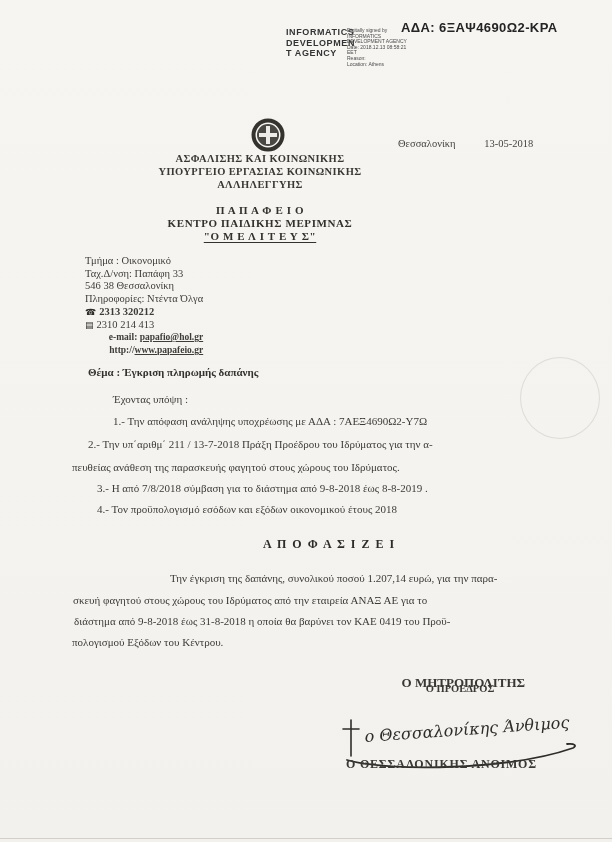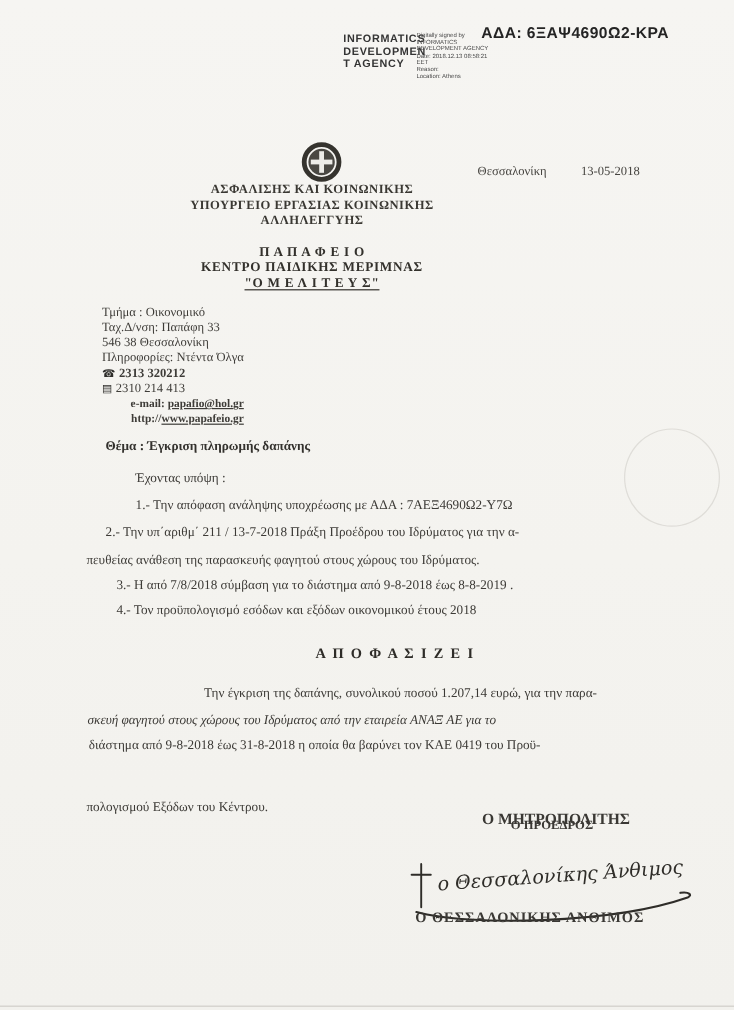--- a/index.html
+++ b/index.html
@@ -56,7 +56,7 @@
     letter-spacing:1.5px; color:#2e2c28;}
   .d-line{font-size:11px; color:#3c3a36;}
   .d1{left:170px; top:560px;}
-  .d2{left:73px;  top:582px;font-style:italic;}
+  .d2{left:73px;  top:582px;}
   .d3{left:74px;  top:603px;}
   .d4{left:72px;  top:655px;}
 

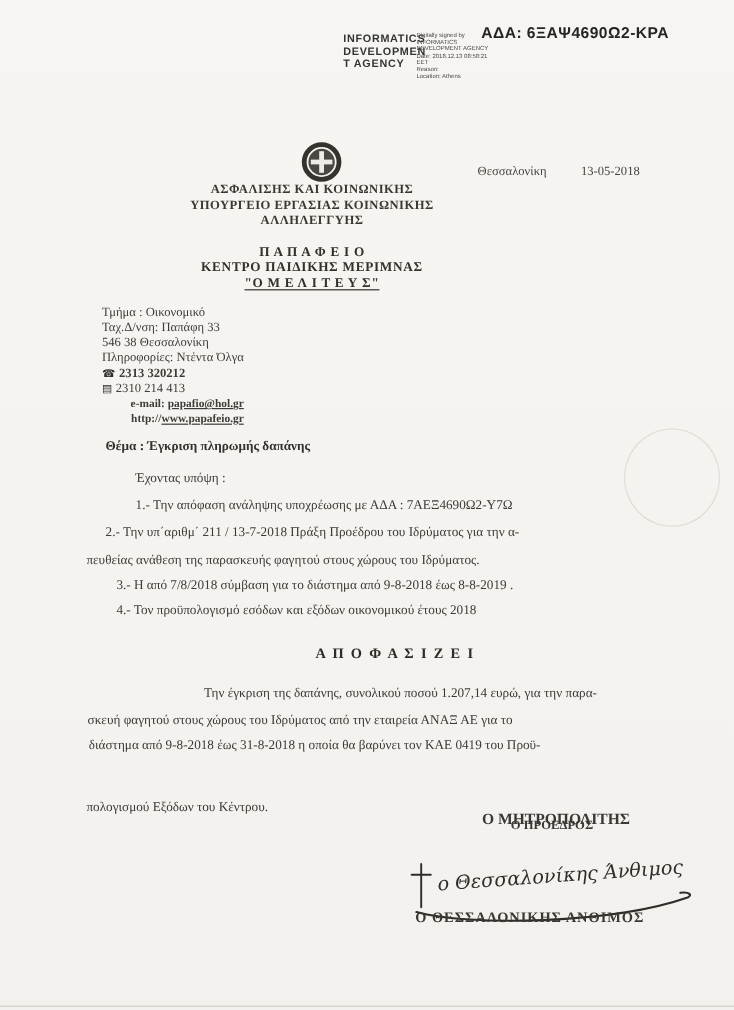--- a/index.html
+++ b/index.html
@@ -58,7 +58,7 @@
   .d1{left:170px; top:560px;}
   .d2{left:73px;  top:582px;}
   .d3{left:74px;  top:603px;}
-  .d4{left:72px;  top:655px;}
+  .d4{left:72px;  top:624px;}
 
   
   .sig-title1{left:395px; top:671px; width:130px; text-align:center; font-size:10.5px; font-weight:600; color:#3a3834;}

